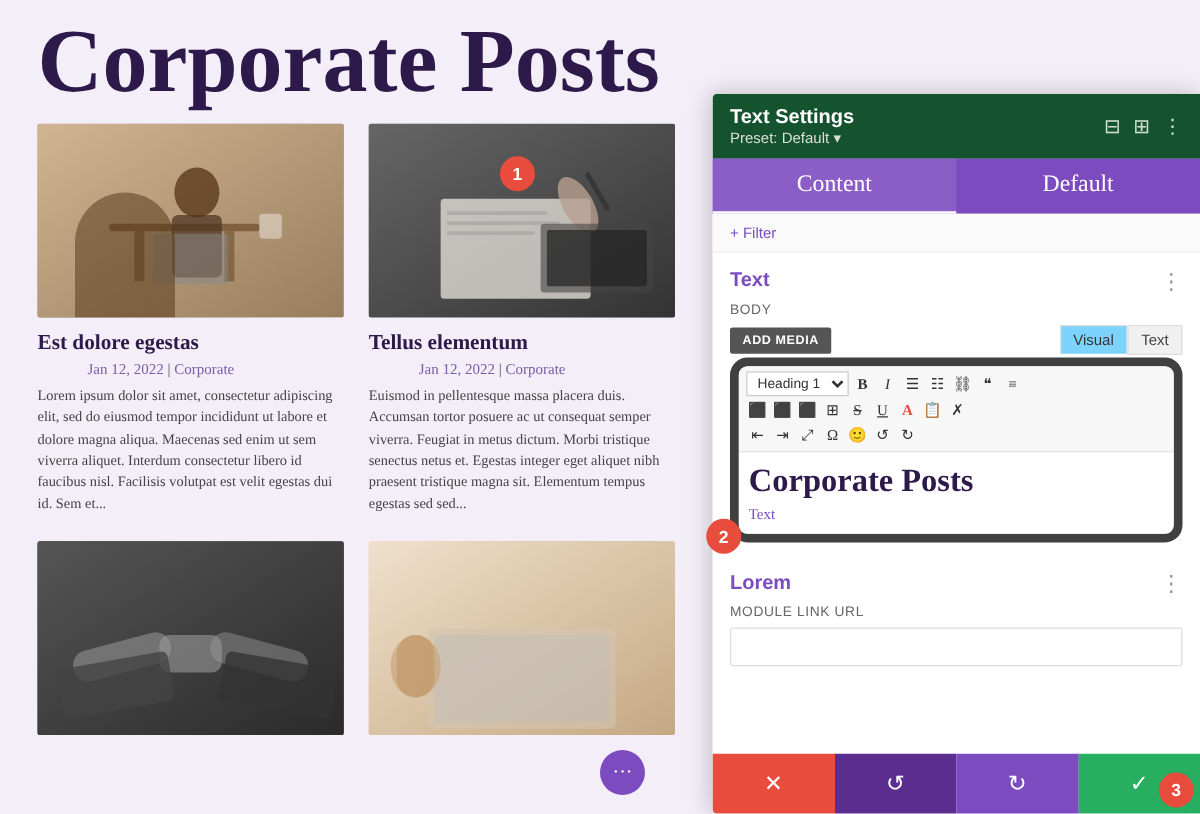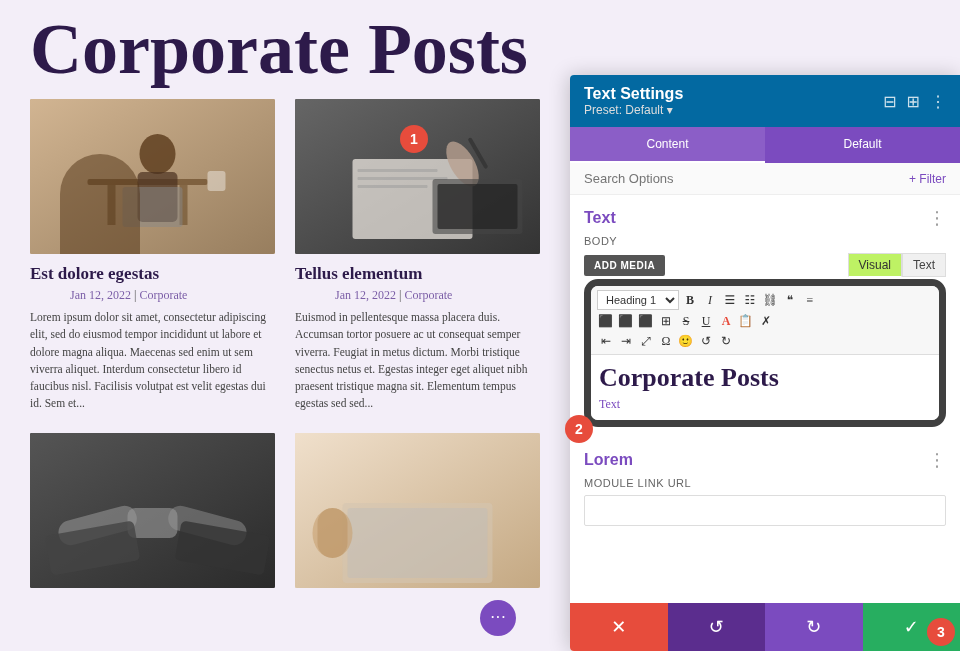--- a/index.html
+++ b/index.html
@@ -173,7 +173,7 @@
     }
 
     .panel-header {
-      background: #0369a1;
+      background: #14532d;
       color: white;
       padding: 10px 14px;
       display: flex;

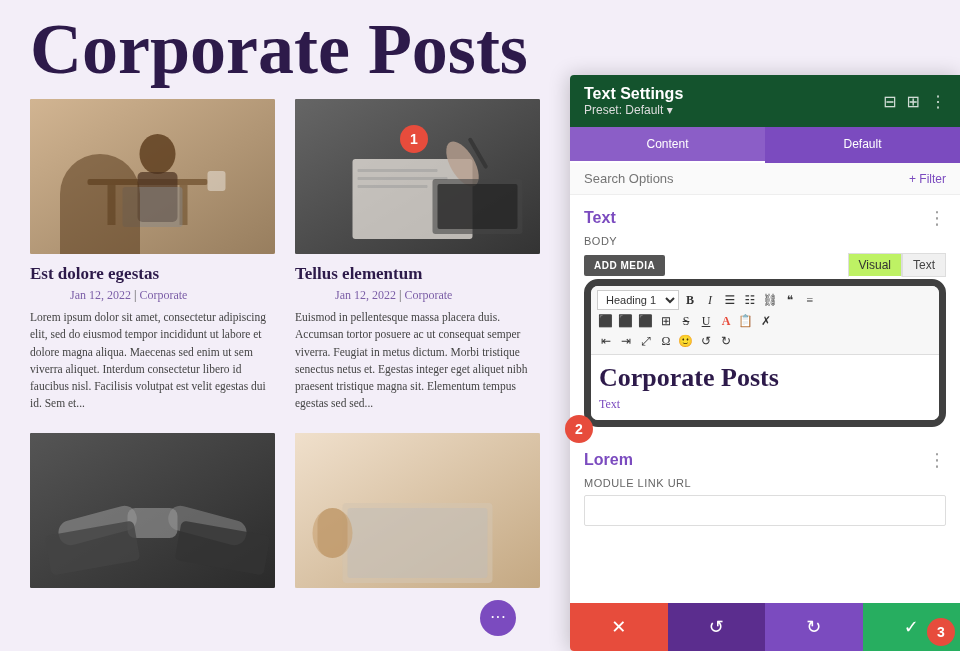--- a/index.html
+++ b/index.html
@@ -222,8 +222,8 @@
       padding: 10px;
       text-align: center;
       color: white;
-      font-size: 12px;
-      font-family: Liberation Sans, sans-serif;
+      font-size: 19px;
+      font-family: Liberation Serif, serif;
       cursor: pointer;
     }
 

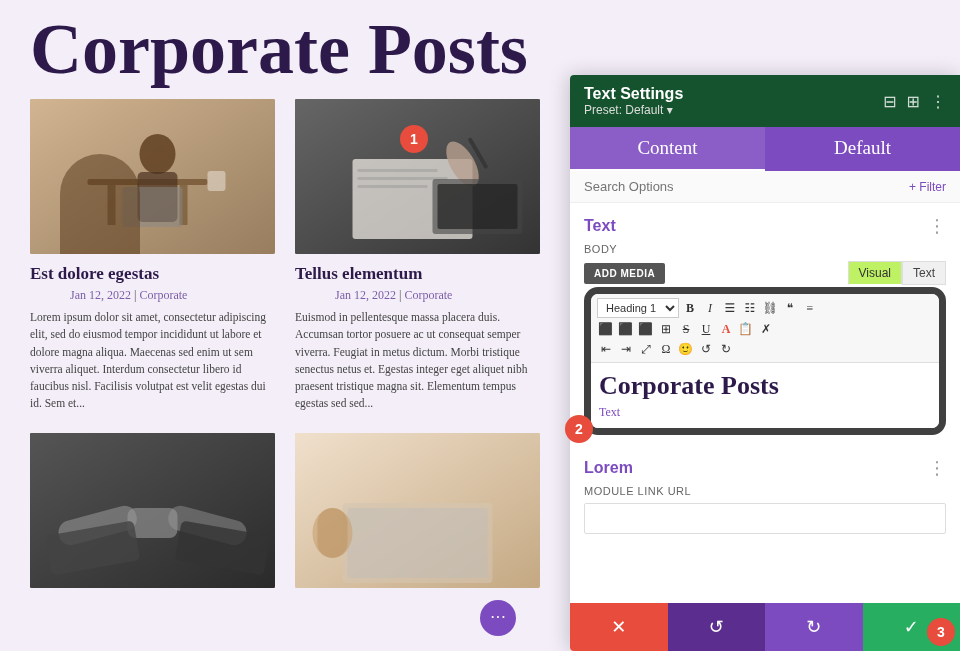--- a/index.html
+++ b/index.html
@@ -619,7 +619,6 @@
   </div>
 
   <div class="panel-search">
-    <input type="text" placeholder="Search Options" style="">
     <span class="panel-filter-btn">+ Filter</span>
   </div>
 

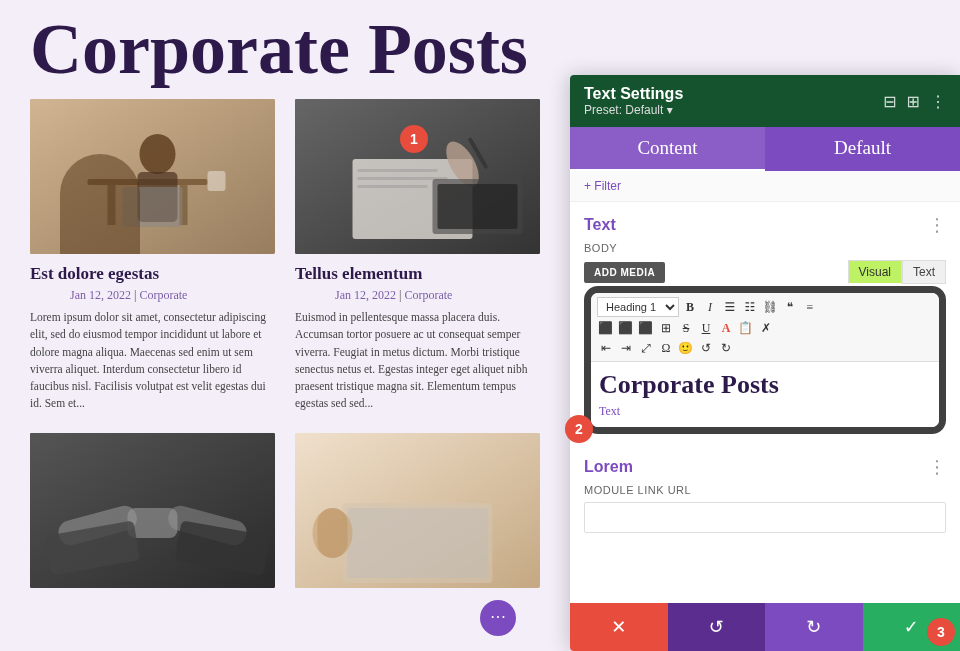--- a/index.html
+++ b/index.html
@@ -335,7 +335,7 @@
     }
 
     .vt-tab.active {
-      background: #bef264;
+      background: #7dd3fc;
       color: #333;
       border-bottom: 1px solid white;
     }

